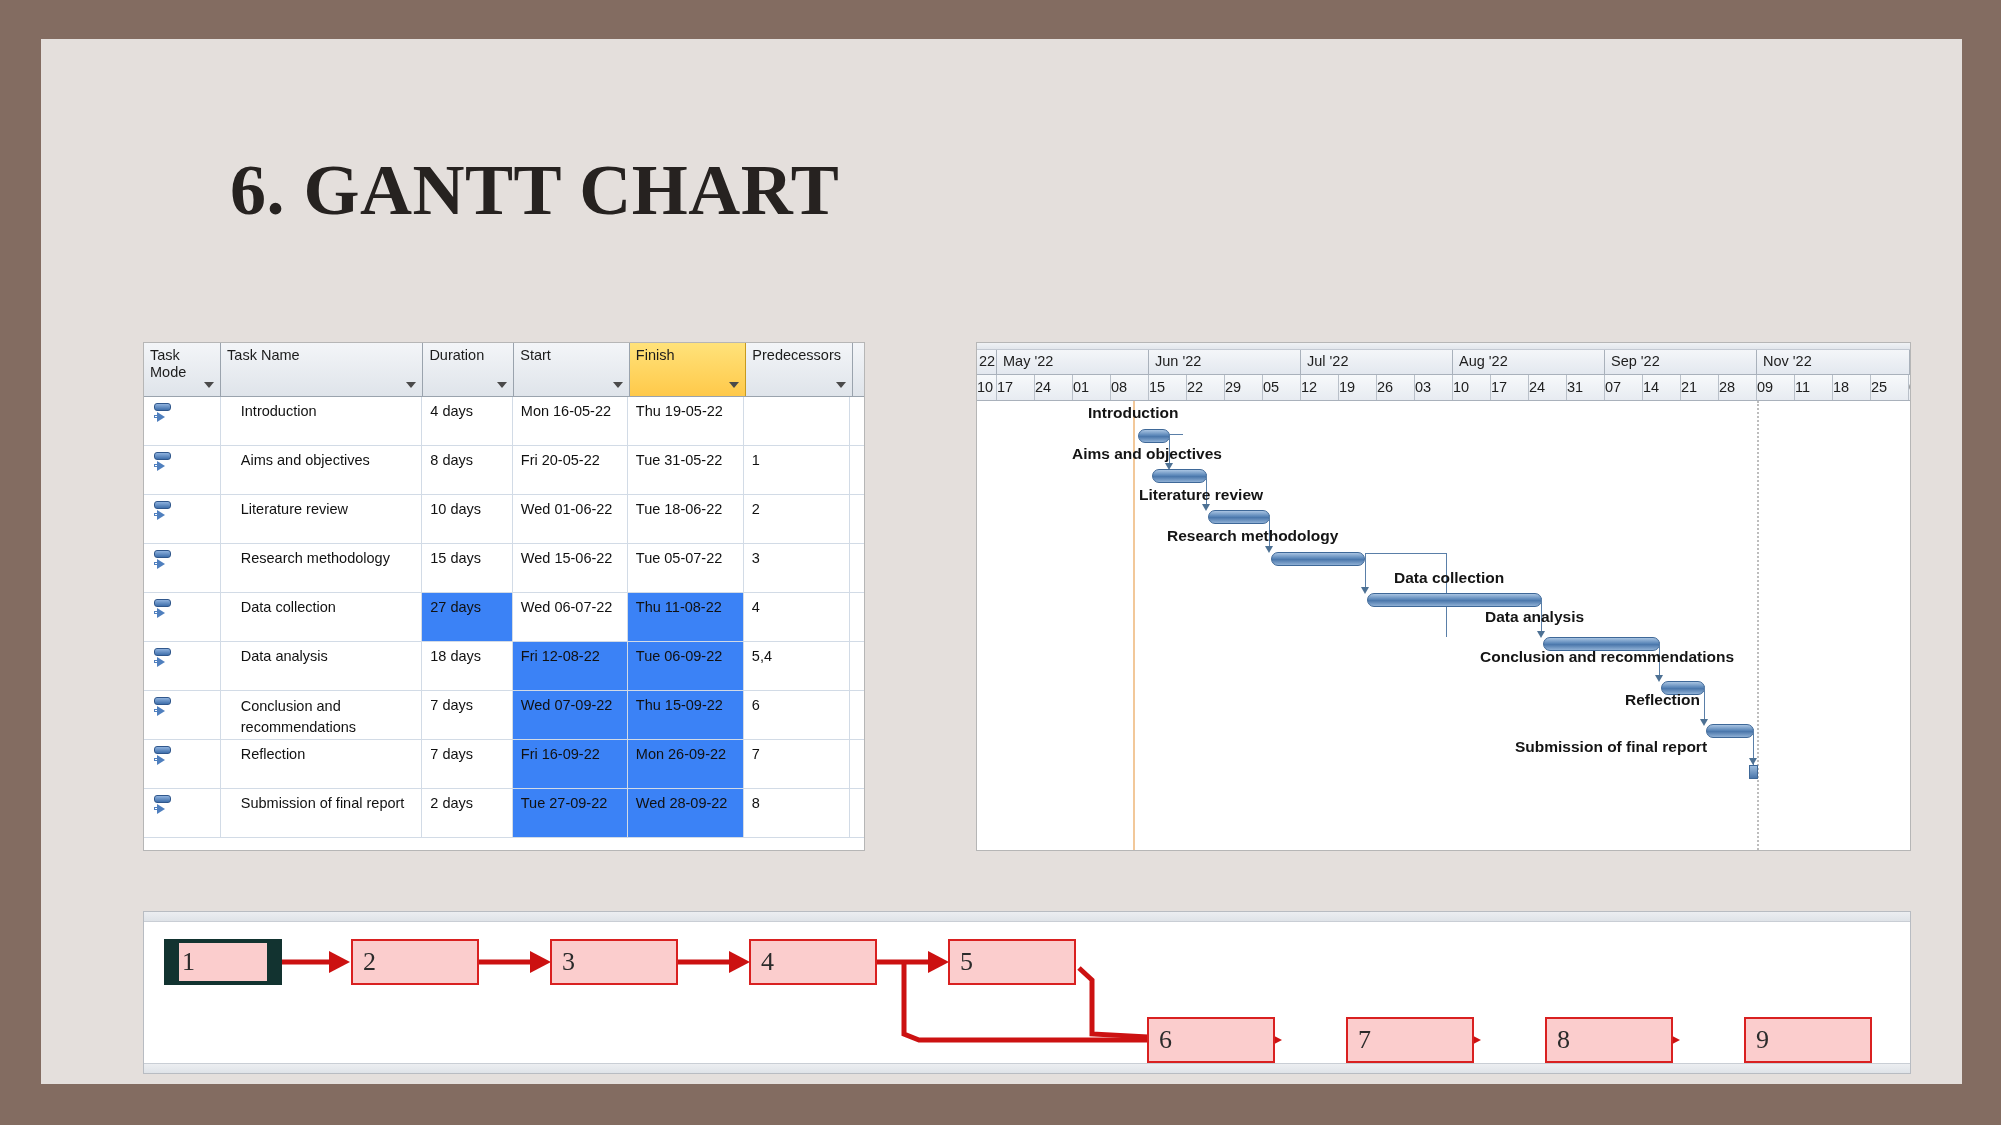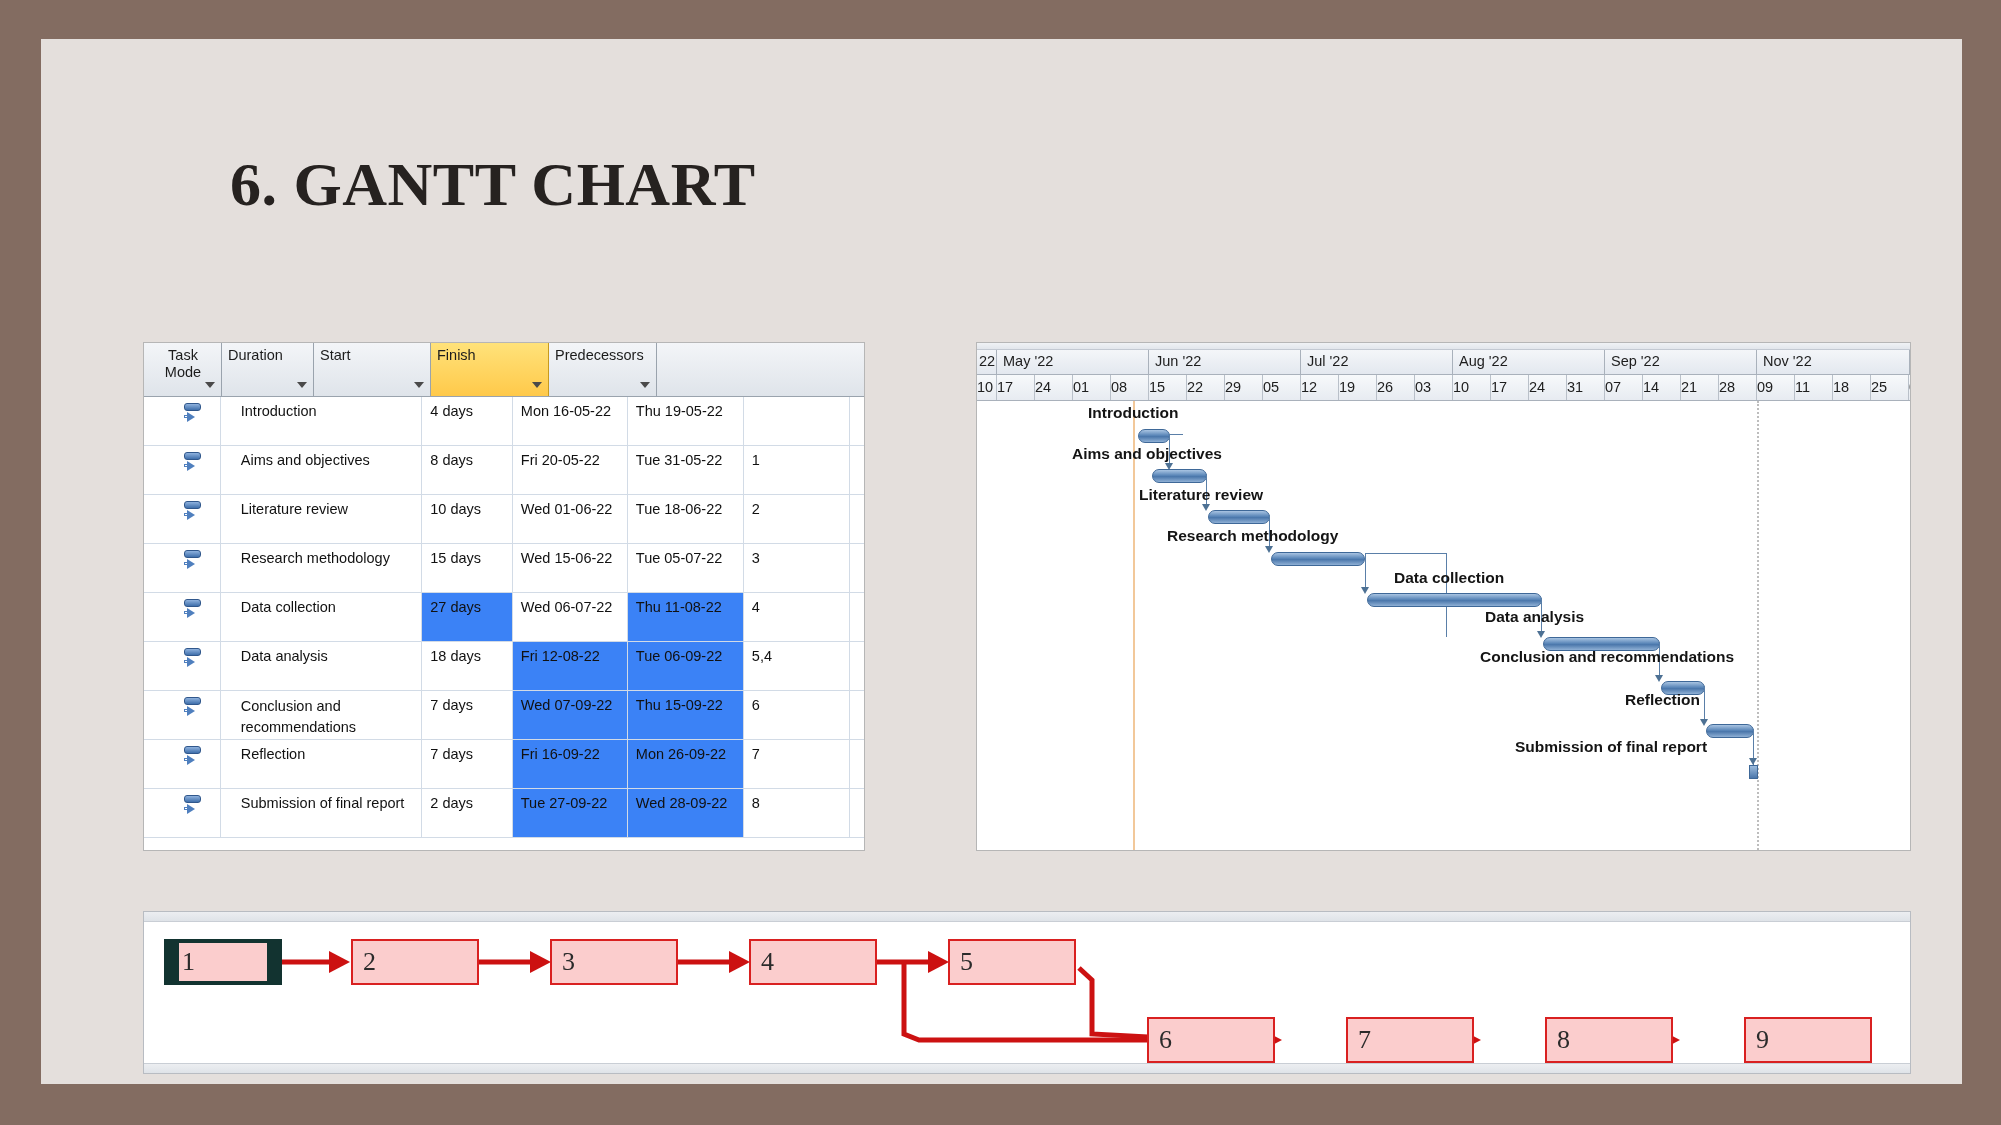--- a/index.html
+++ b/index.html
@@ -20,7 +20,7 @@
     position:absolute;
     left:189px; top:110px;
     font-family:"Liberation Serif", serif;
-    font-size:62px;
+    font-size:72px;
     font-weight:bold;
     color:#262220;
     letter-spacing:0.5px;

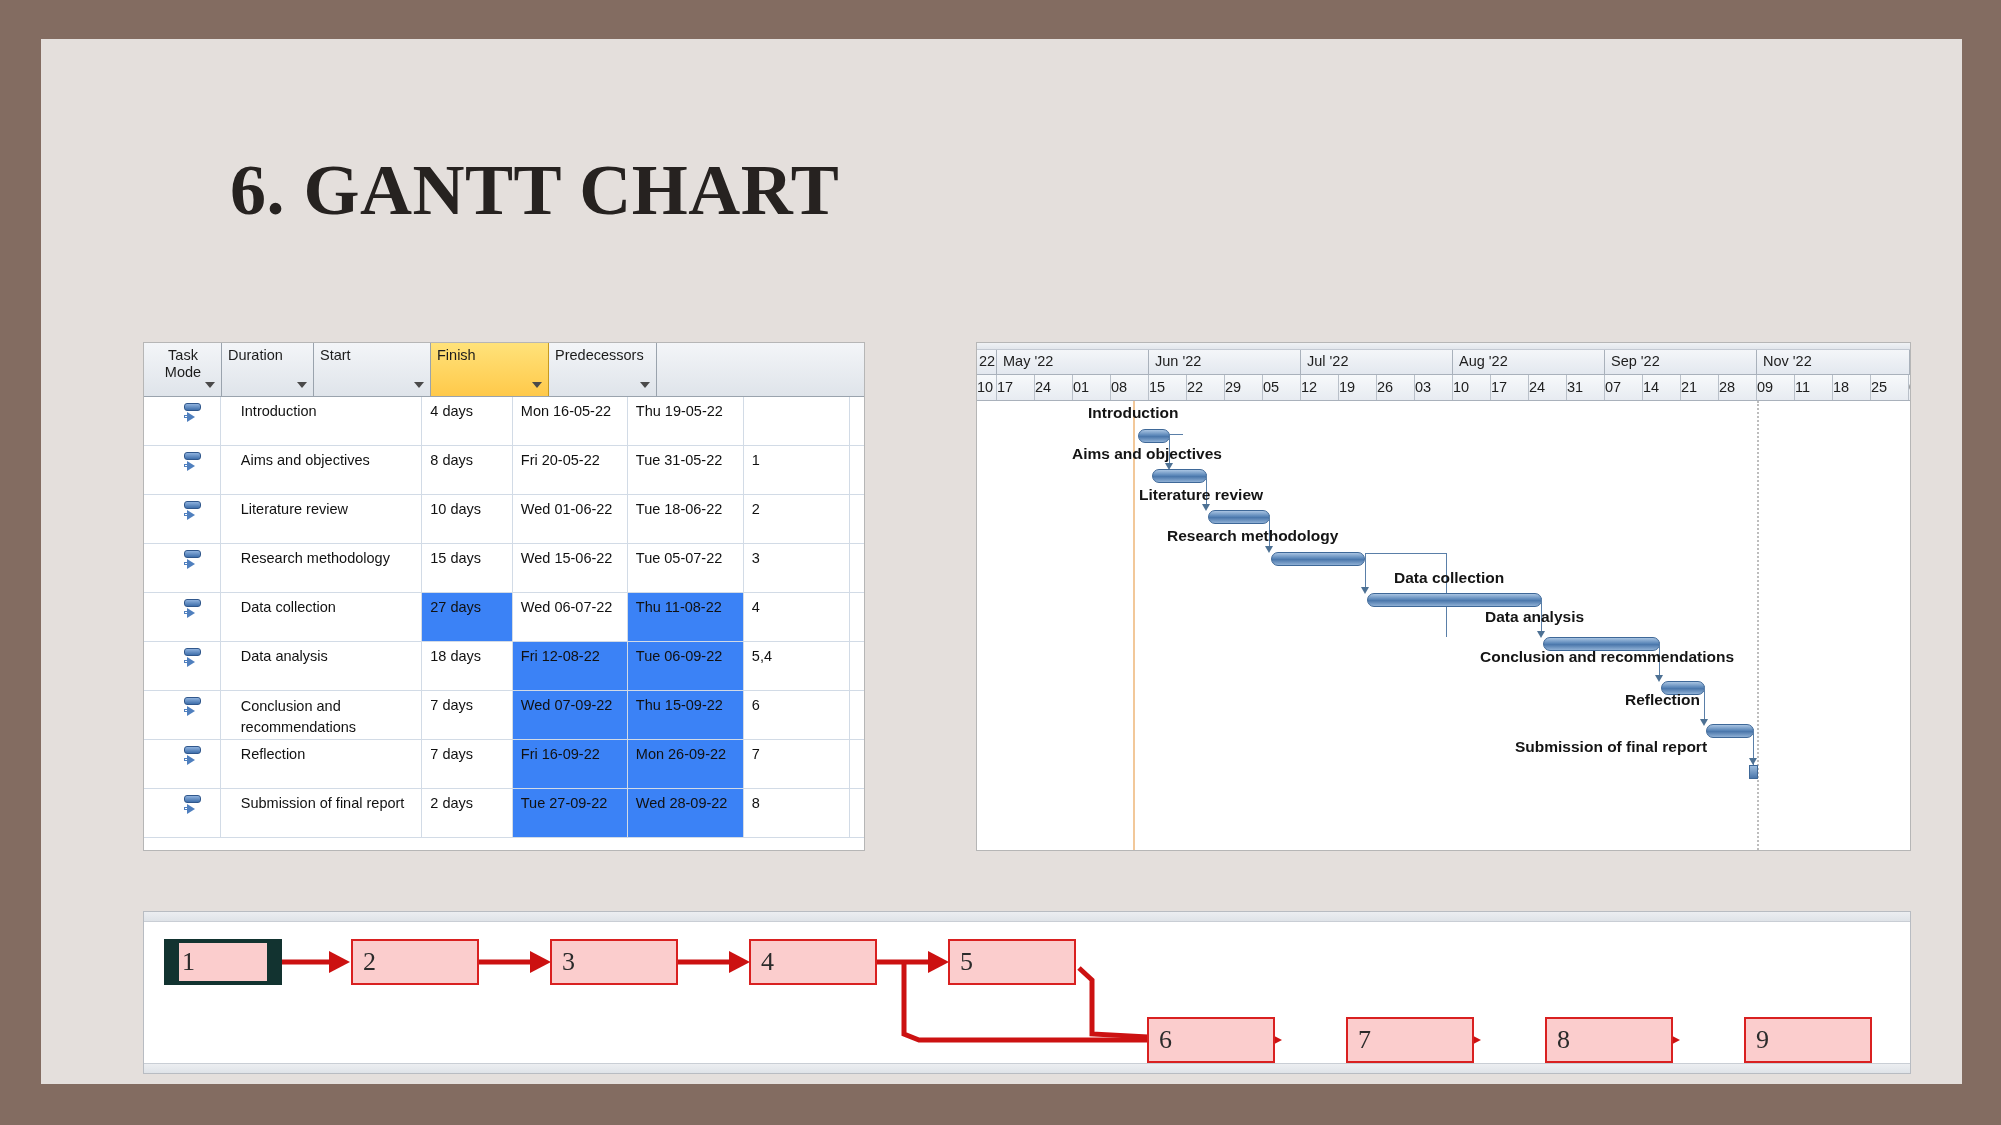--- a/index.html
+++ b/index.html
@@ -81,7 +81,7 @@
     white-space:normal;
   }
   .td.hl{ background:#3b82f6; }
-  .c0{width:78px;text-align:center;}
+  .c0{width:78px;}
   .c1{width:205px;}
   .c2{width:92px;}
   .c3{width:117px;}

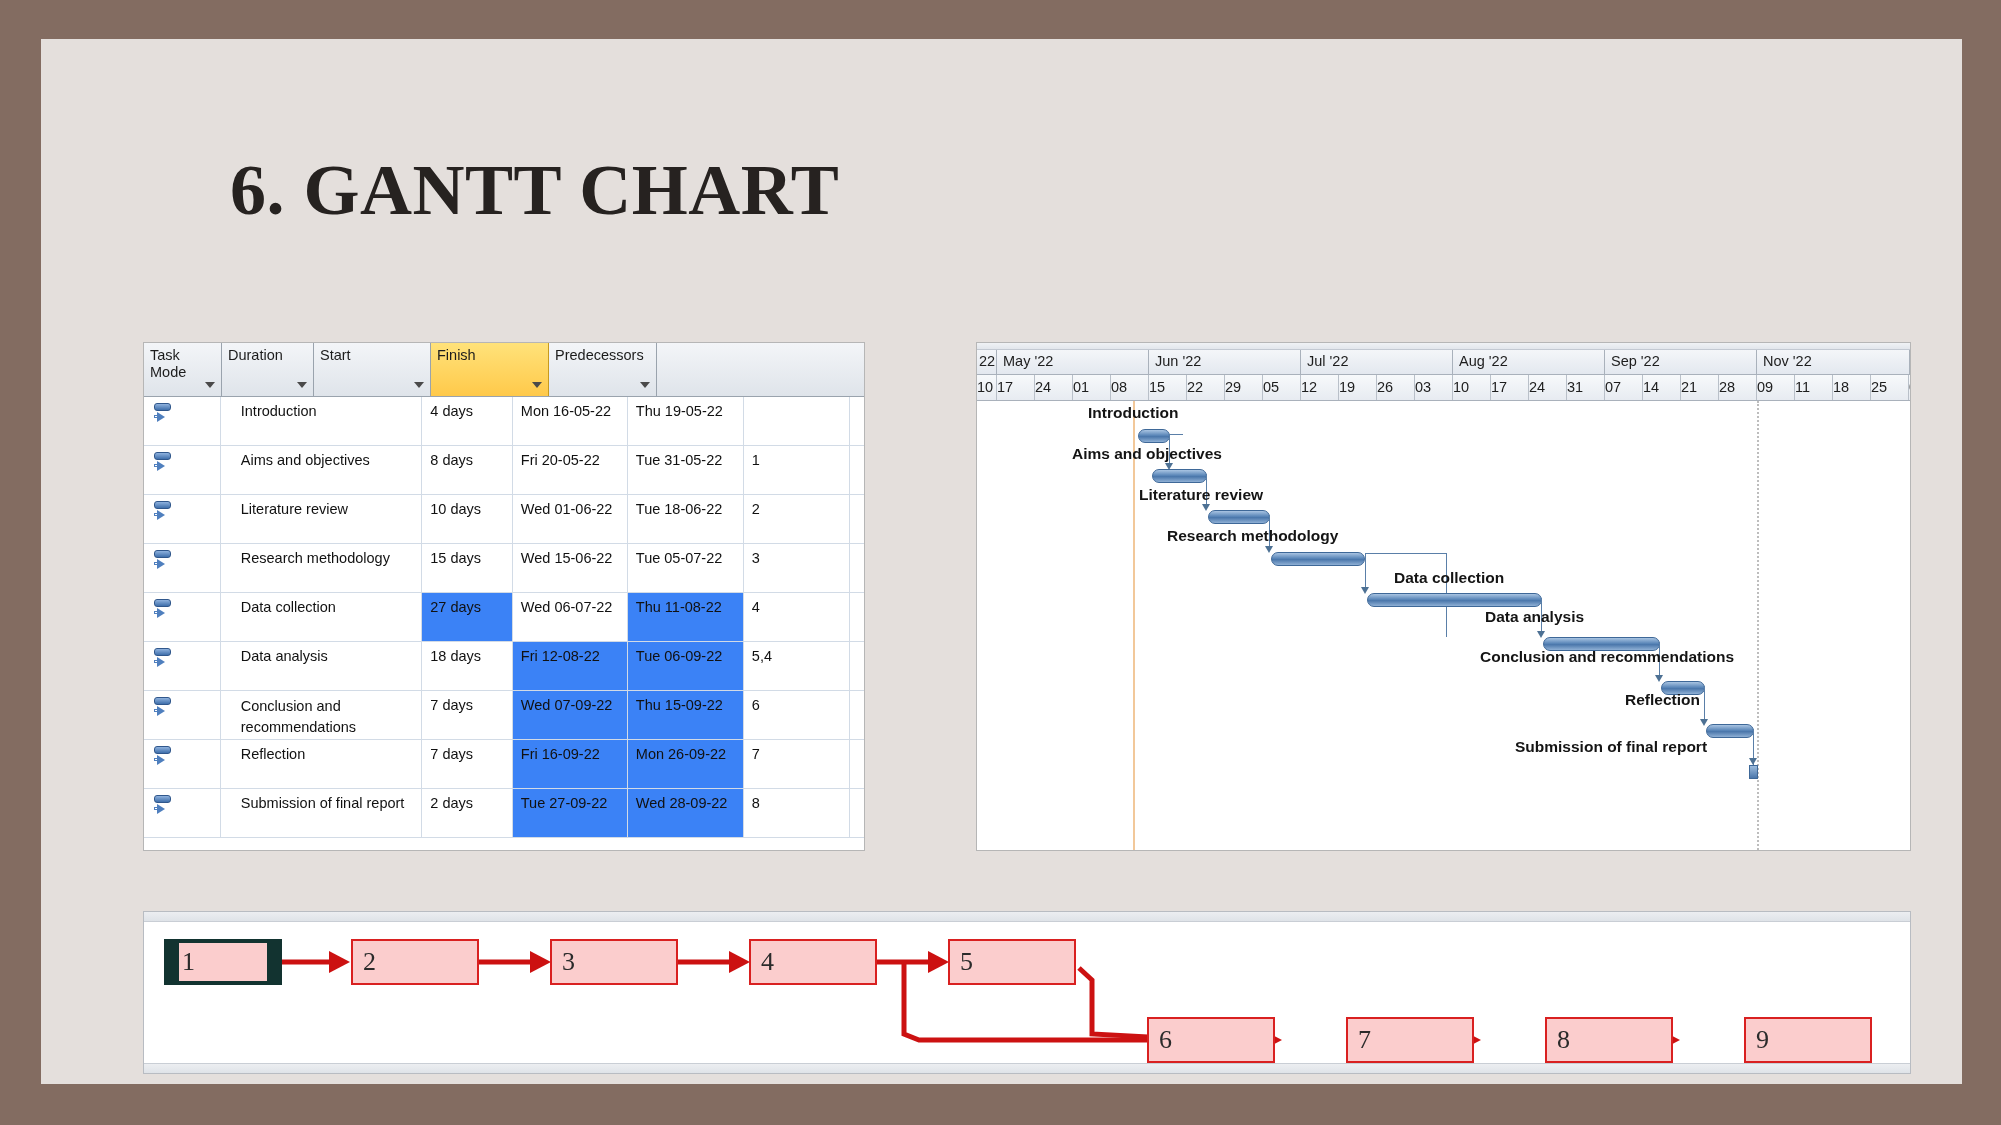--- a/index.html
+++ b/index.html
@@ -252,6 +252,10 @@
     <div class="thead">
       <div class="th c0">
         <span>Task Mode</span>
+        <span class="caret"></span>
+      </div>
+      <div class="th c1">
+        <span>Task Name</span>
         <span class="caret"></span>
       </div>
       <div class="th c2">

